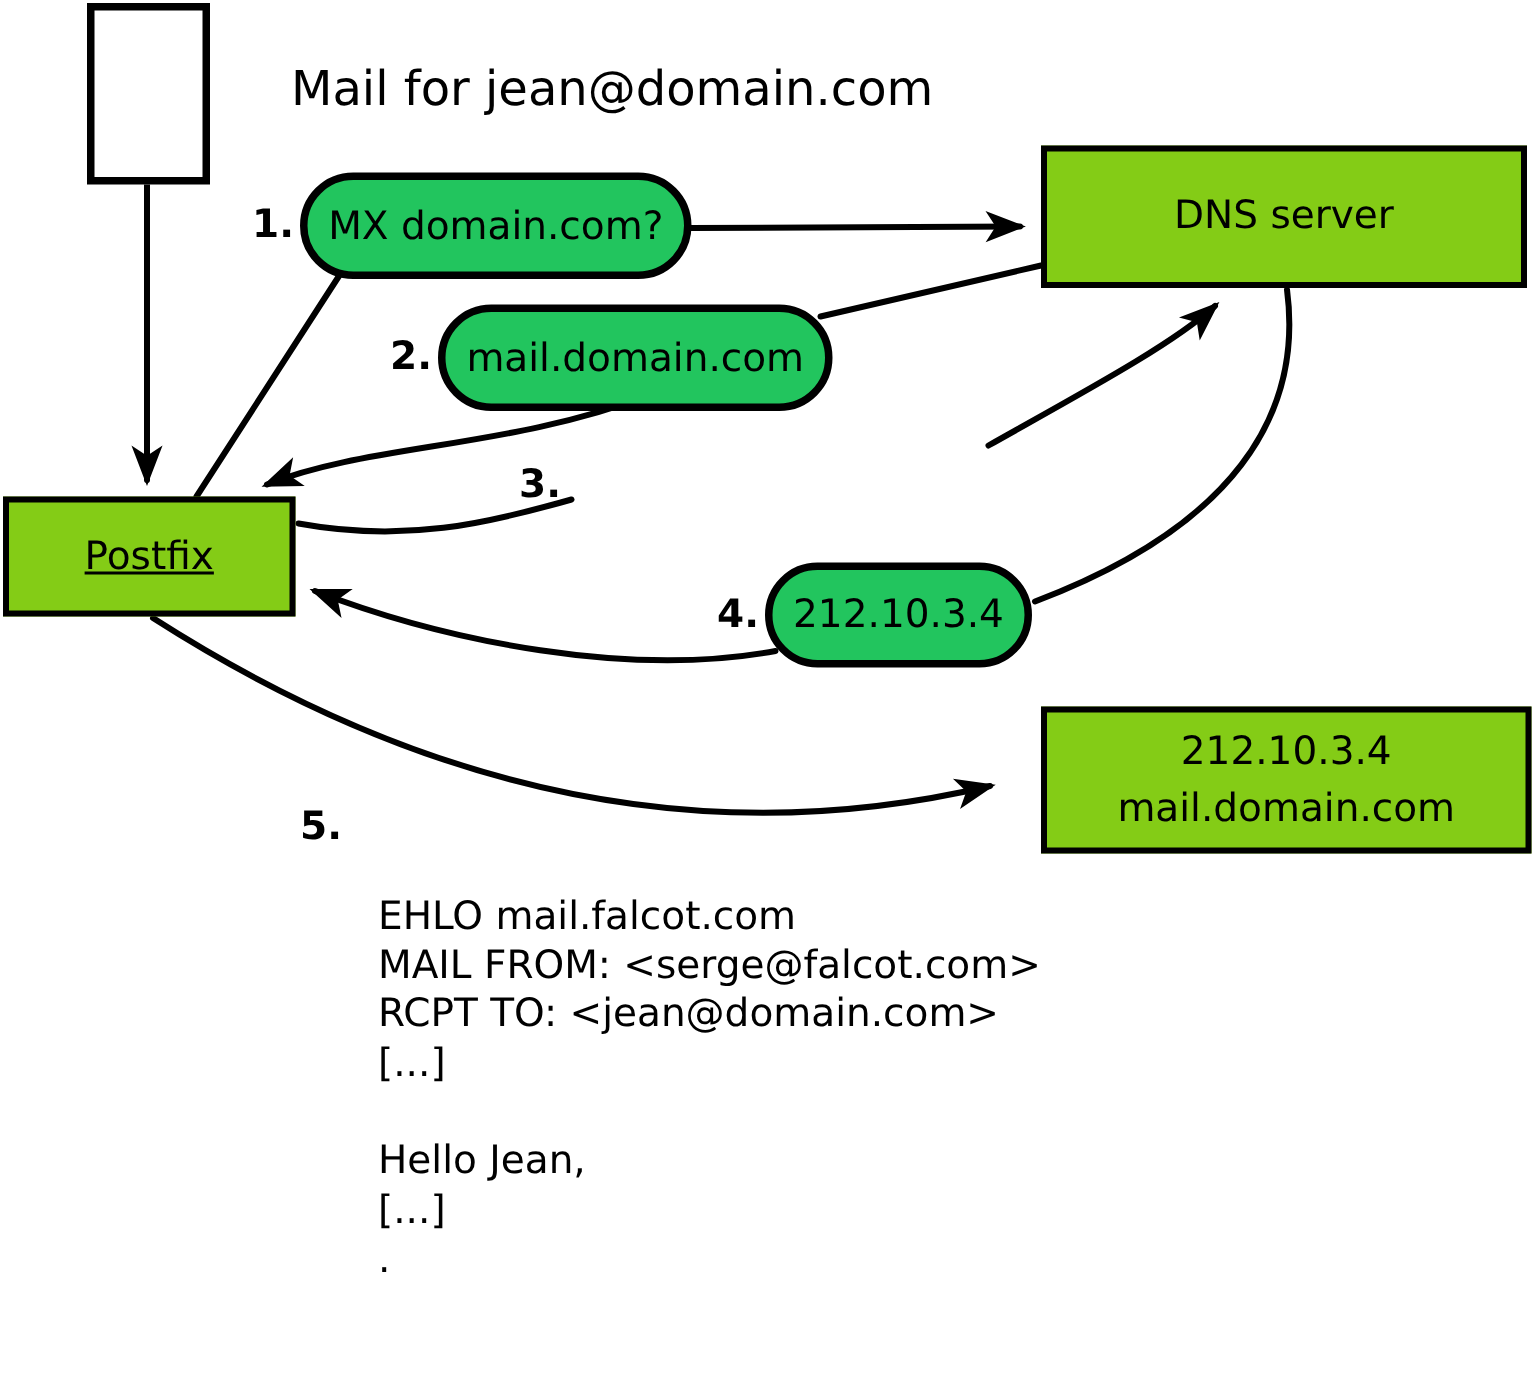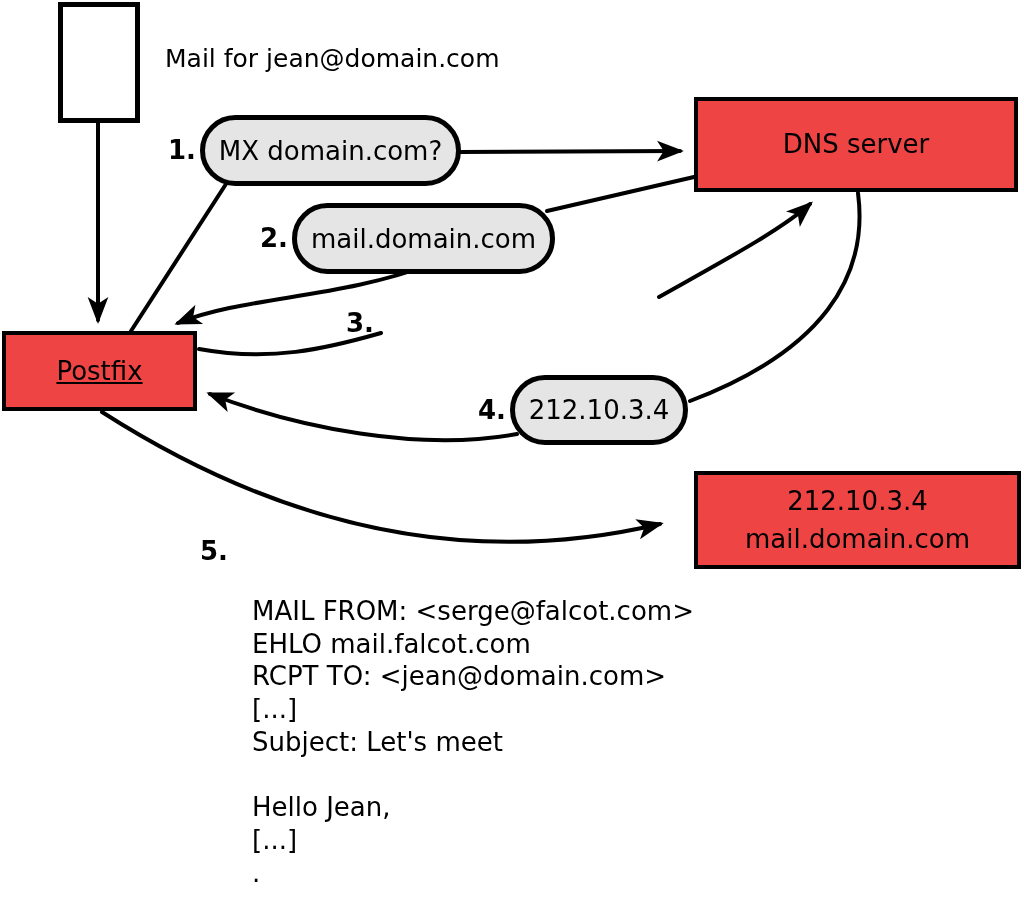--- a/index.html
+++ b/index.html
@@ -35,7 +35,7 @@
   }
   .caption{
     position:absolute;z-index:2;
-    font-size:25px;white-space:nowrap;line-height:30px;
+    font-size:32px;white-space:nowrap;line-height:30px;margin-left:29px;
   }
   .smtp{
     position:absolute;z-index:2;

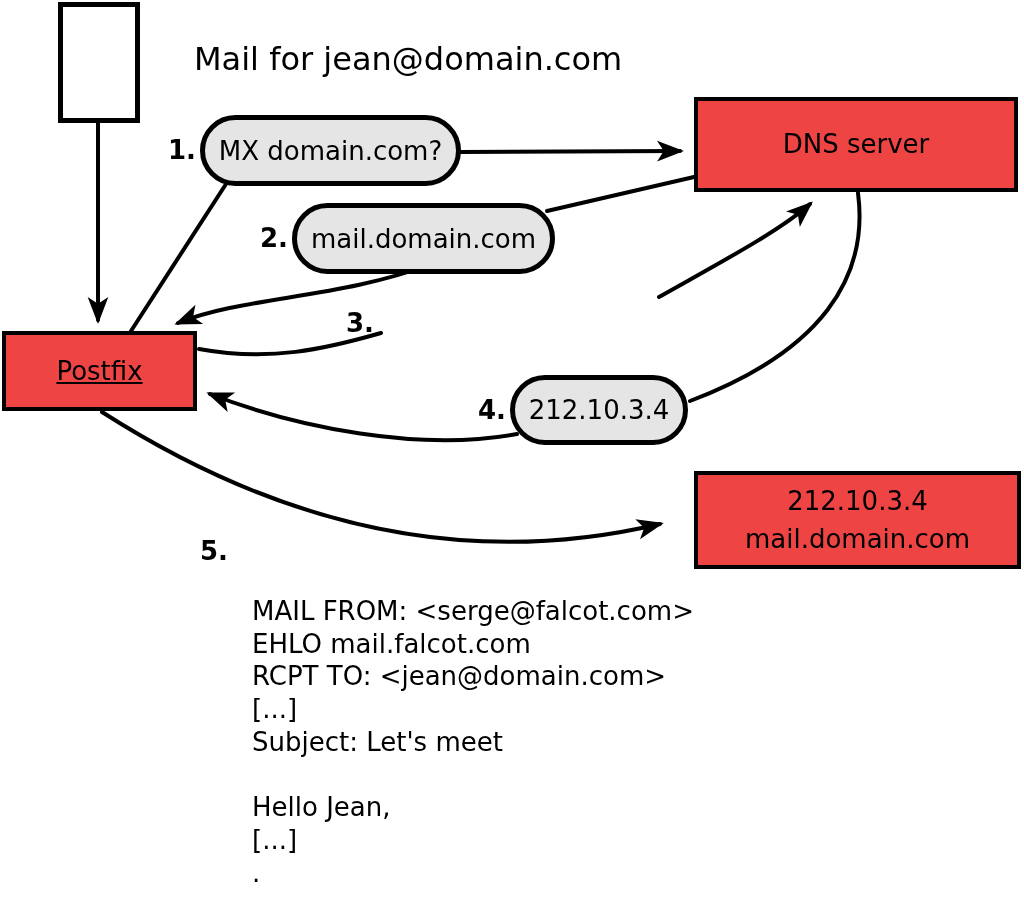--- a/index.html
+++ b/index.html
@@ -24,7 +24,7 @@
   }
   .pill{
     position:absolute;z-index:2;
-    background:#e5e5e5;border:5px solid #000;border-radius:36px;
+    background:#22c55e;border:5px solid #000;border-radius:36px;
     display:flex;align-items:center;justify-content:center;
     font-size:26px;white-space:nowrap;
   }

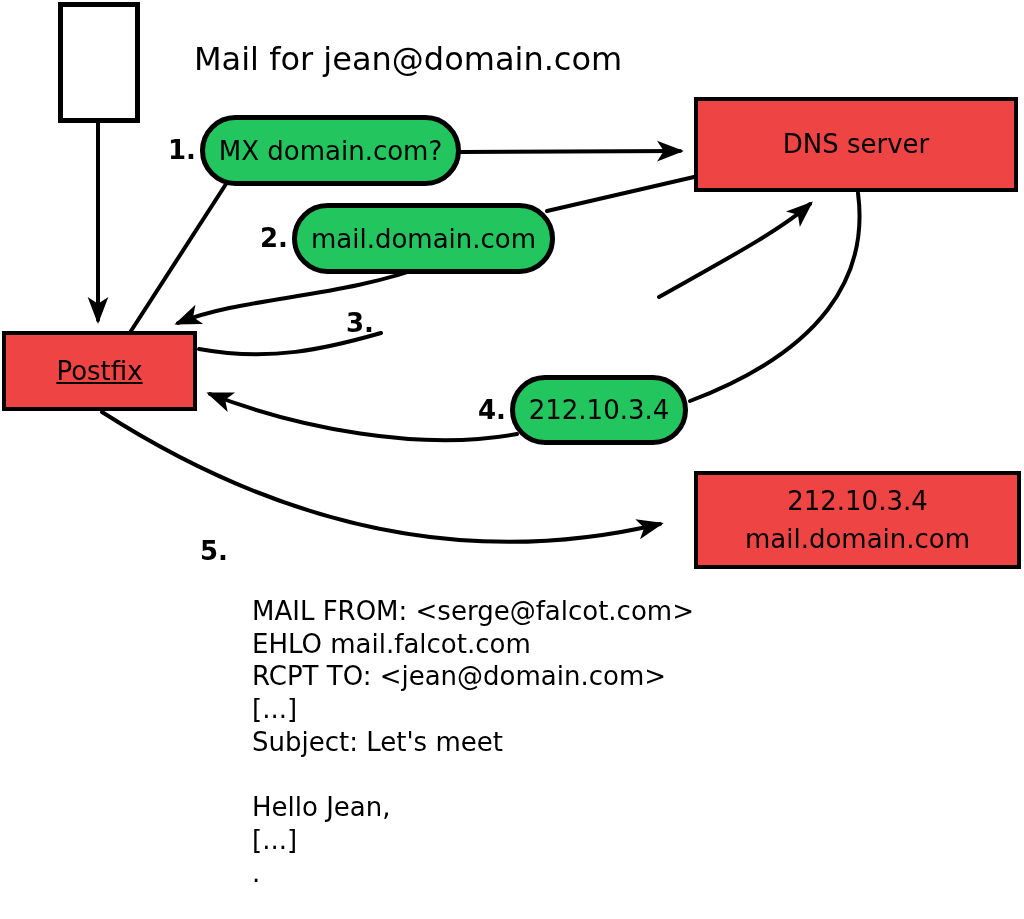--- a/index.html
+++ b/index.html
@@ -14,7 +14,7 @@
   #connectors{position:absolute;left:0;top:0;z-index:0;}
   .box{
     position:absolute;z-index:2;
-    background:#ef4444;border:4px solid #000;
+    background:#84cc16;border:4px solid #000;
     display:flex;align-items:center;justify-content:center;
     font-size:26px;line-height:1.25;text-align:center;
   }

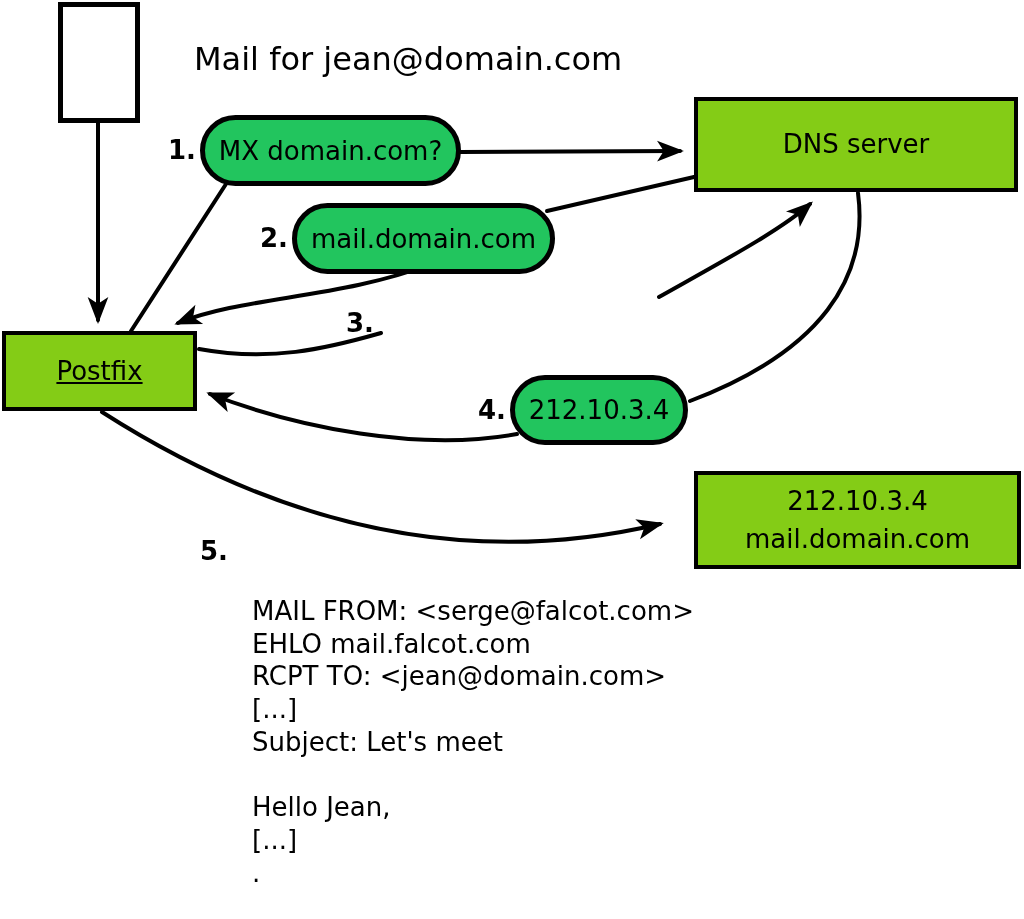--- a/index.html
+++ b/index.html
@@ -99,8 +99,8 @@
   <div class="stepnum" style="left:182px;top:535px;">5.</div>
 
   <div class="smtp">
+    <div class="smtp-line">EHLO mail.falcot.com</div>
     <div class="smtp-line">MAIL FROM: &lt;serge@falcot.com&gt;</div>
-    <div class="smtp-line">EHLO mail.falcot.com</div>
     <div class="smtp-line">RCPT TO: &lt;jean@domain.com&gt;</div>
     <div class="smtp-line">[...]</div>
     <div class="smtp-line">Subject: Let's meet</div>

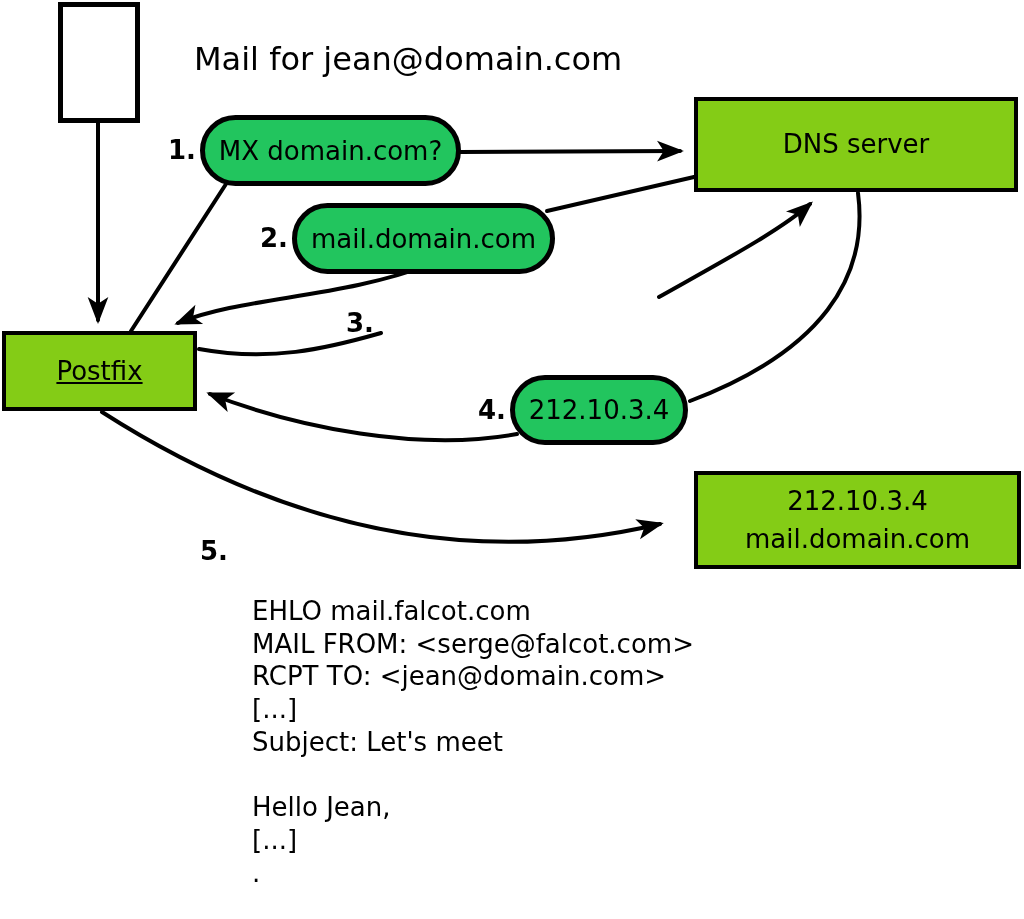--- a/index.html
+++ b/index.html
@@ -103,7 +103,6 @@
     <div class="smtp-line">MAIL FROM: &lt;serge@falcot.com&gt;</div>
     <div class="smtp-line">RCPT TO: &lt;jean@domain.com&gt;</div>
     <div class="smtp-line">[...]</div>
-    <div class="smtp-line">Subject: Let's meet</div>
     <div class="smtp-line"></div>
     <div class="smtp-line">Hello Jean,</div>
     <div class="smtp-line">[...]</div>

